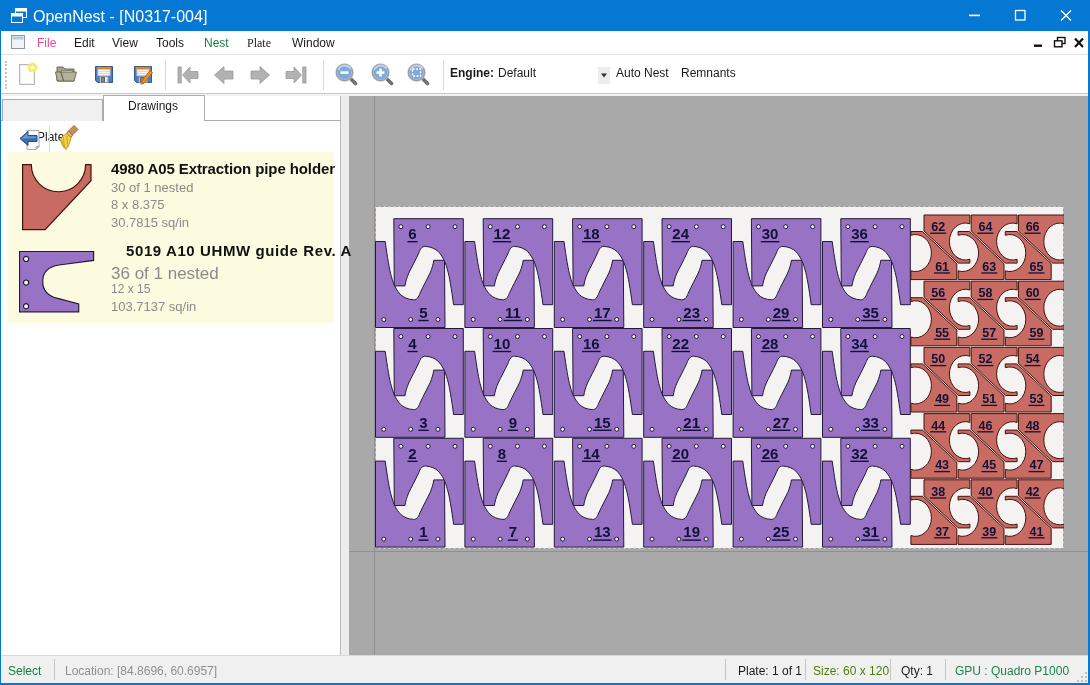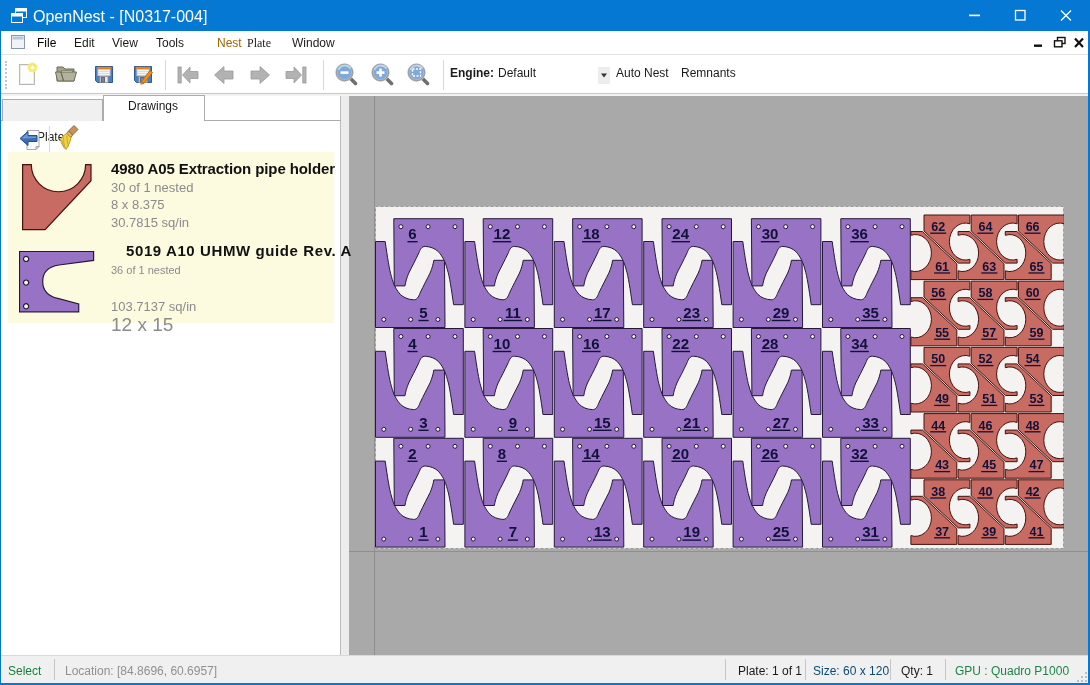--- a/index.html
+++ b/index.html
@@ -26,7 +26,7 @@
     <rect x="0.5" y="0.5" width="13" height="13" fill="#f0f4f8" stroke="#8a98a8"></rect>
     <rect x="1.5" y="1.5" width="11" height="3" fill="#b8c8dc"></rect>
   </svg>
-<span class="txt" style="left:37px;top:37px;font-size:12px;color:#000000;">File</span>
+<span class="txt" style="left:37px;top:37px;font-size:12px;color:#ec4899;">File</span>
 <span class="txt" style="left:74px;top:37px;font-size:12px;color:#1a1a1a;">Edit</span>
 <span class="txt" style="left:112px;top:37px;font-size:12px;color:#1a1a1a;">View</span>
 <span class="txt" style="left:156px;top:37px;font-size:12px;color:#1a1a1a;">Tools</span>

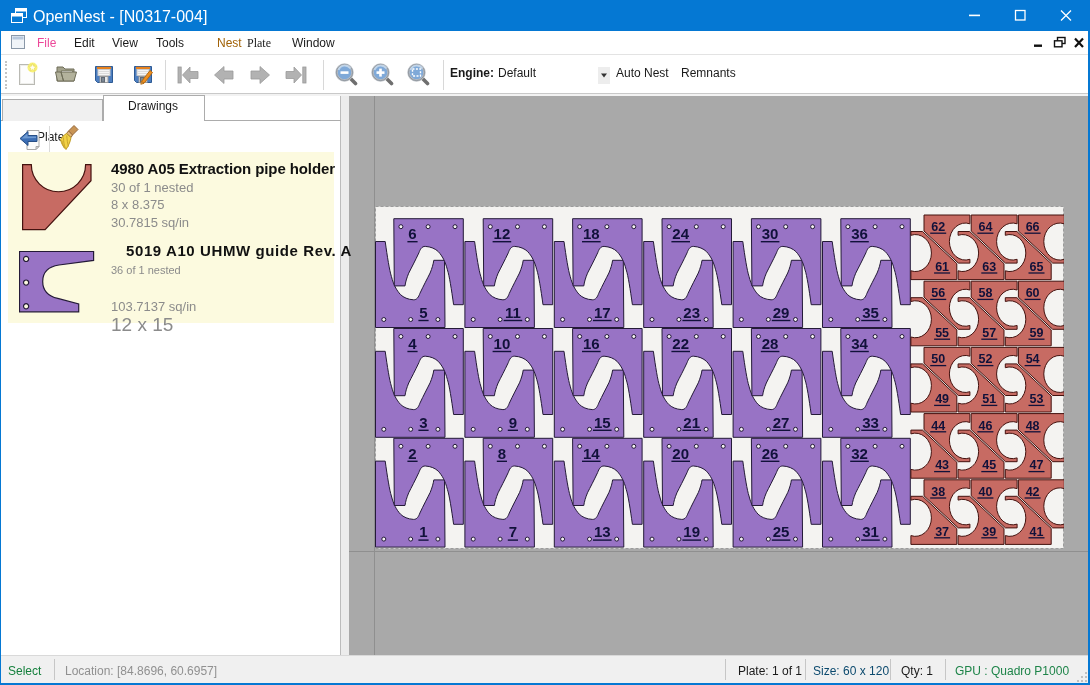--- a/index.html
+++ b/index.html
@@ -30,7 +30,7 @@
 <span class="txt" style="left:74px;top:37px;font-size:12px;color:#1a1a1a;">Edit</span>
 <span class="txt" style="left:112px;top:37px;font-size:12px;color:#1a1a1a;">View</span>
 <span class="txt" style="left:156px;top:37px;font-size:12px;color:#1a1a1a;">Tools</span>
-<span class="txt" style="left:204px;top:37px;font-size:12px;color:#a16207;margin-left:13px;">Nest</span>
+<span class="txt" style="left:204px;top:37px;font-size:12px;color:#15803d;">Nest</span>
 <span class="txt" style="left:247px;top:37px;font-size:12px;color:#1a1a1a;font-family:Liberation Serif, serif;">Plate</span>
 <span class="txt" style="left:292px;top:37px;font-size:12px;color:#1a1a1a;">Window</span>
 <svg width="80" height="23" viewBox="0 0 80 23" style="position:absolute;left:1008px;top:31px">

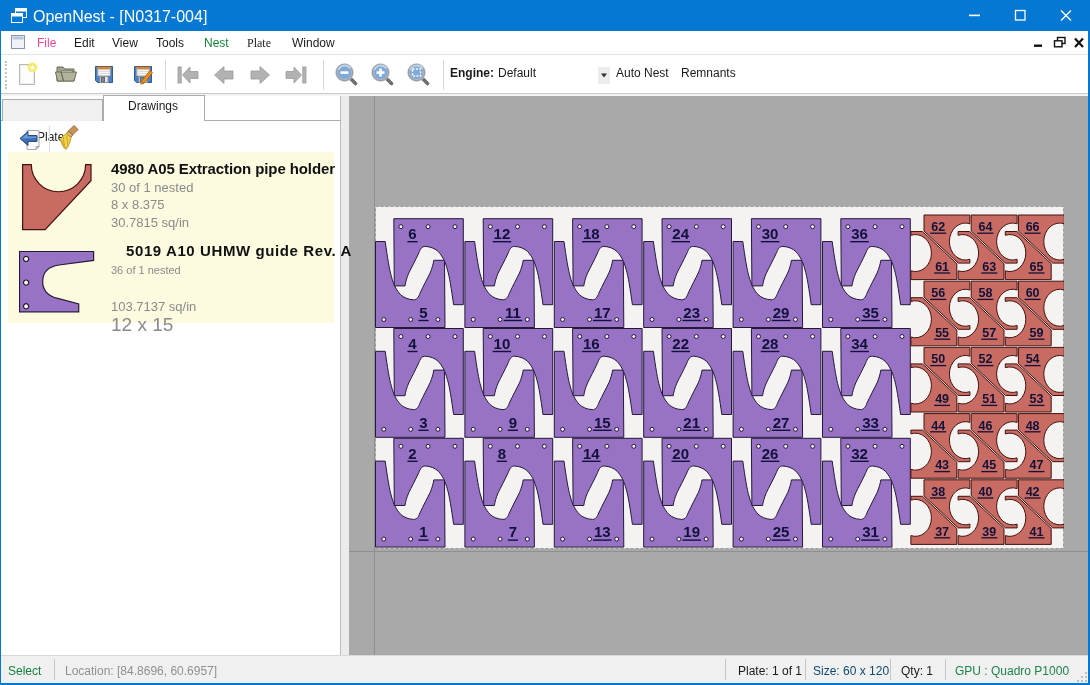--- a/index.html
+++ b/index.html
@@ -431,7 +431,7 @@
 <span class="txt" style="left:111px;top:198px;font-size:13px;color:#8b8b8b;">8 x 8.375</span>
 <span class="txt" style="left:111px;top:216px;font-size:13px;color:#8b8b8b;">30.7815 sq/in</span>
 <span class="txt" style="left:111px;top:243px;font-size:15px;font-weight:bold;color:#111;letter-spacing:0.6px;margin-left:15px;">5019 A10 UHMW guide Rev. A</span>
-<span class="txt" style="left:111px;top:265px;font-size:11px;color:#8b8b8b;">36 of 1 nested</span>
+<span class="txt" style="left:111px;top:265px;font-size:17px;color:#8b8b8b;">36 of 1 nested</span>
 <span class="txt" style="left:111px;top:283px;font-size:19px;color:#8b8b8b;margin-top:32px;">12 x 15</span>
 <span class="txt" style="left:111px;top:300px;font-size:13px;color:#8b8b8b;">103.7137 sq/in</span>
 

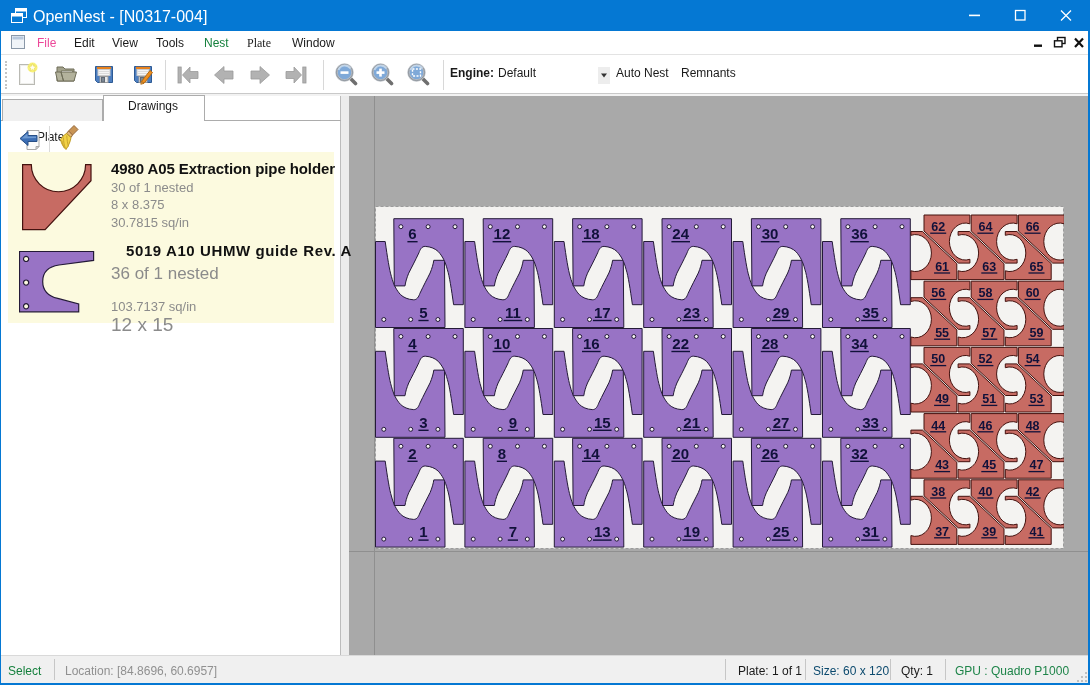--- a/index.html
+++ b/index.html
@@ -432,7 +432,7 @@
 <span class="txt" style="left:111px;top:216px;font-size:13px;color:#8b8b8b;">30.7815 sq/in</span>
 <span class="txt" style="left:111px;top:243px;font-size:15px;font-weight:bold;color:#111;letter-spacing:0.6px;margin-left:15px;">5019 A10 UHMW guide Rev. A</span>
 <span class="txt" style="left:111px;top:265px;font-size:17px;color:#8b8b8b;">36 of 1 nested</span>
-<span class="txt" style="left:111px;top:283px;font-size:19px;color:#8b8b8b;margin-top:32px;">12 x 15</span>
+<span class="txt" style="left:111px;top:283px;font-size:12px;color:#8b8b8b;">12 x 15</span>
 <span class="txt" style="left:111px;top:300px;font-size:13px;color:#8b8b8b;">103.7137 sq/in</span>
 
 <div class="abs" style="left:0;top:655px;width:1090px;height:1px;background:#d9d9d9;"></div>

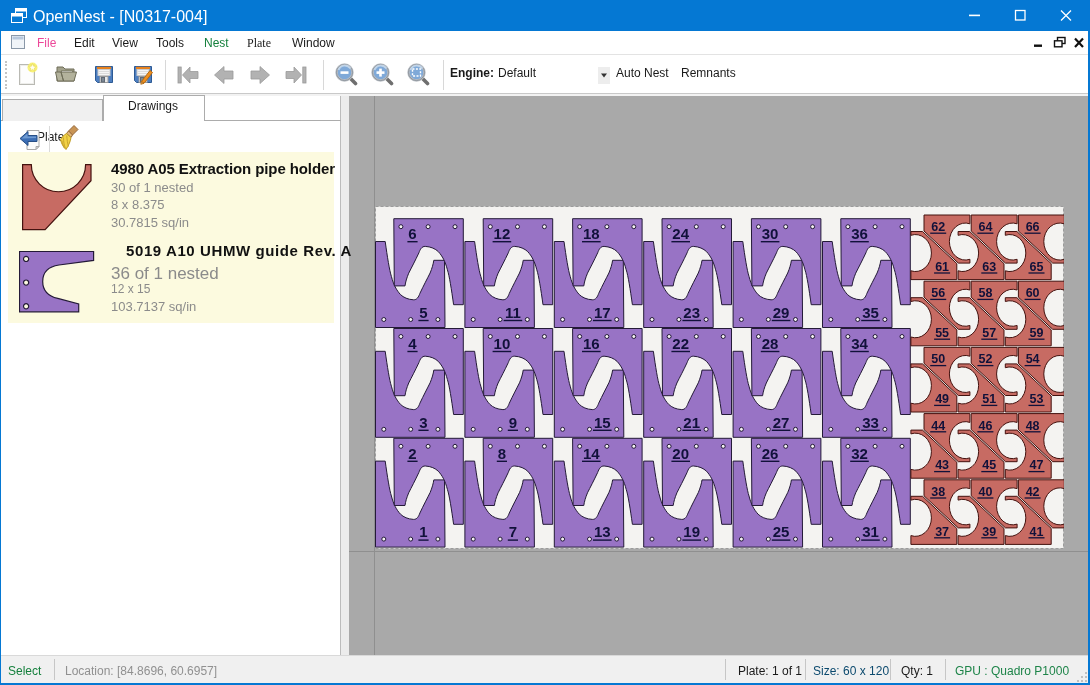--- a/index.html
+++ b/index.html
@@ -443,7 +443,7 @@
 <div class="abs" style="left:725px;top:659px;width:1px;height:21px;background:#c6c6c6;"></div>
 <span class="txt" style="left:738px;top:665px;font-size:12px;color:#1a1a1a;">Plate: 1 of 1</span>
 <div class="abs" style="left:805px;top:659px;width:1px;height:21px;background:#c6c6c6;"></div>
-<span class="txt" style="left:813px;top:665px;font-size:12px;color:#0c4a6e;">Size: 60 x 120</span>
+<span class="txt" style="left:813px;top:665px;font-size:12px;color:#4d7c0f;">Size: 60 x 120</span>
 <div class="abs" style="left:890px;top:659px;width:1px;height:21px;background:#c6c6c6;"></div>
 <span class="txt" style="left:901px;top:665px;font-size:12px;color:#1a1a1a;">Qty: 1</span>
 <div class="abs" style="left:945px;top:659px;width:1px;height:21px;background:#c6c6c6;"></div>

